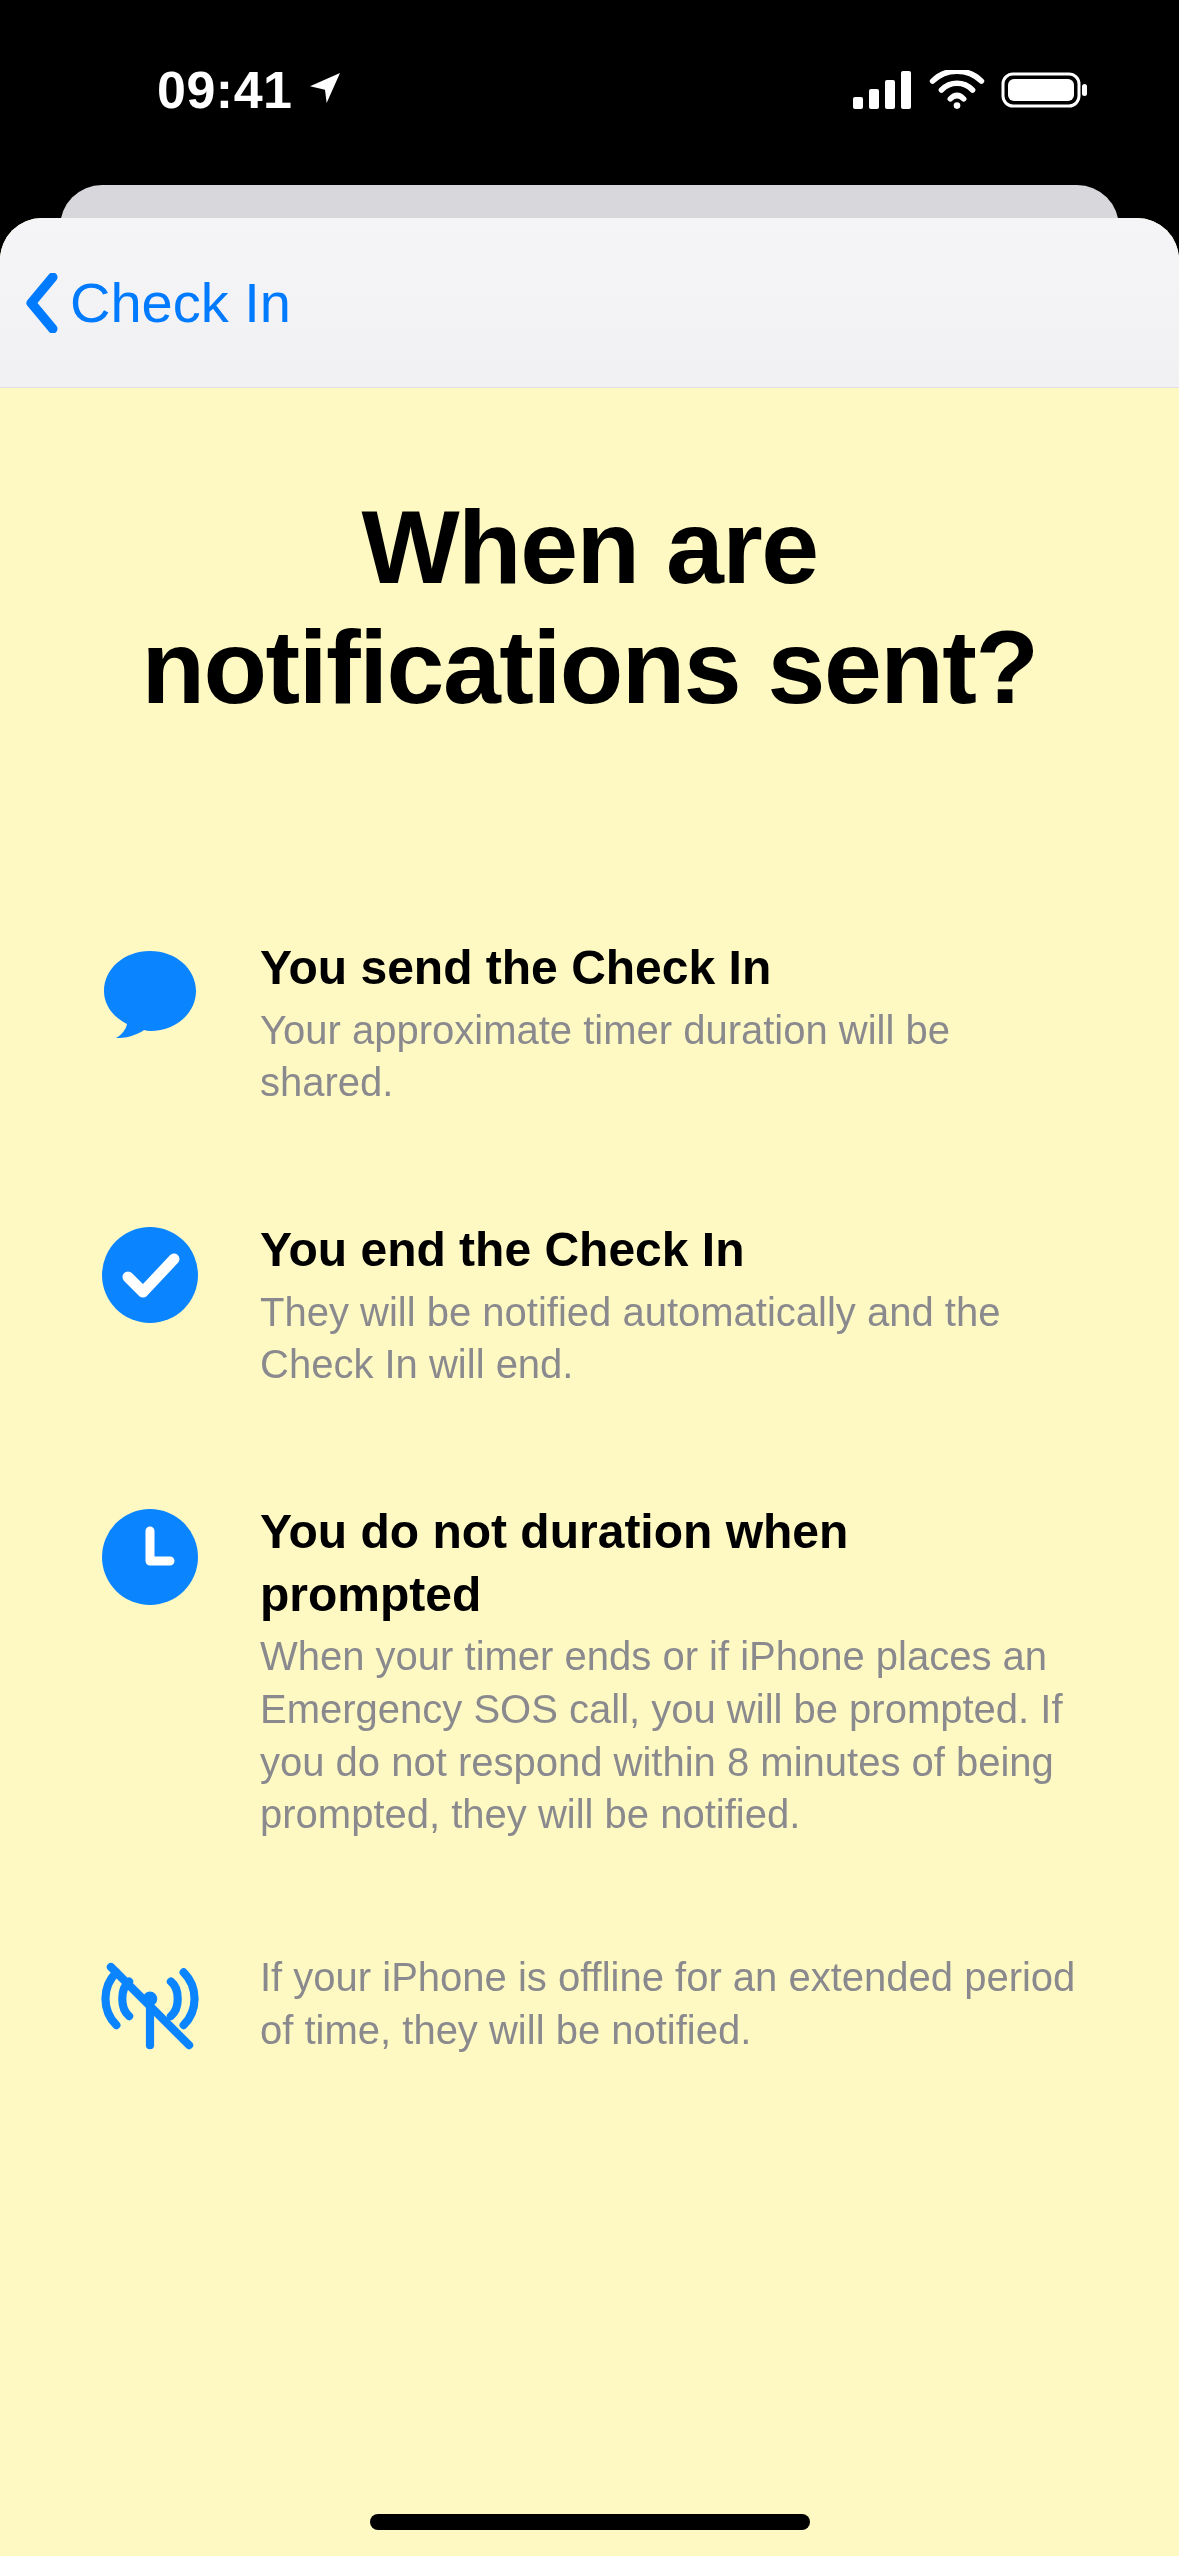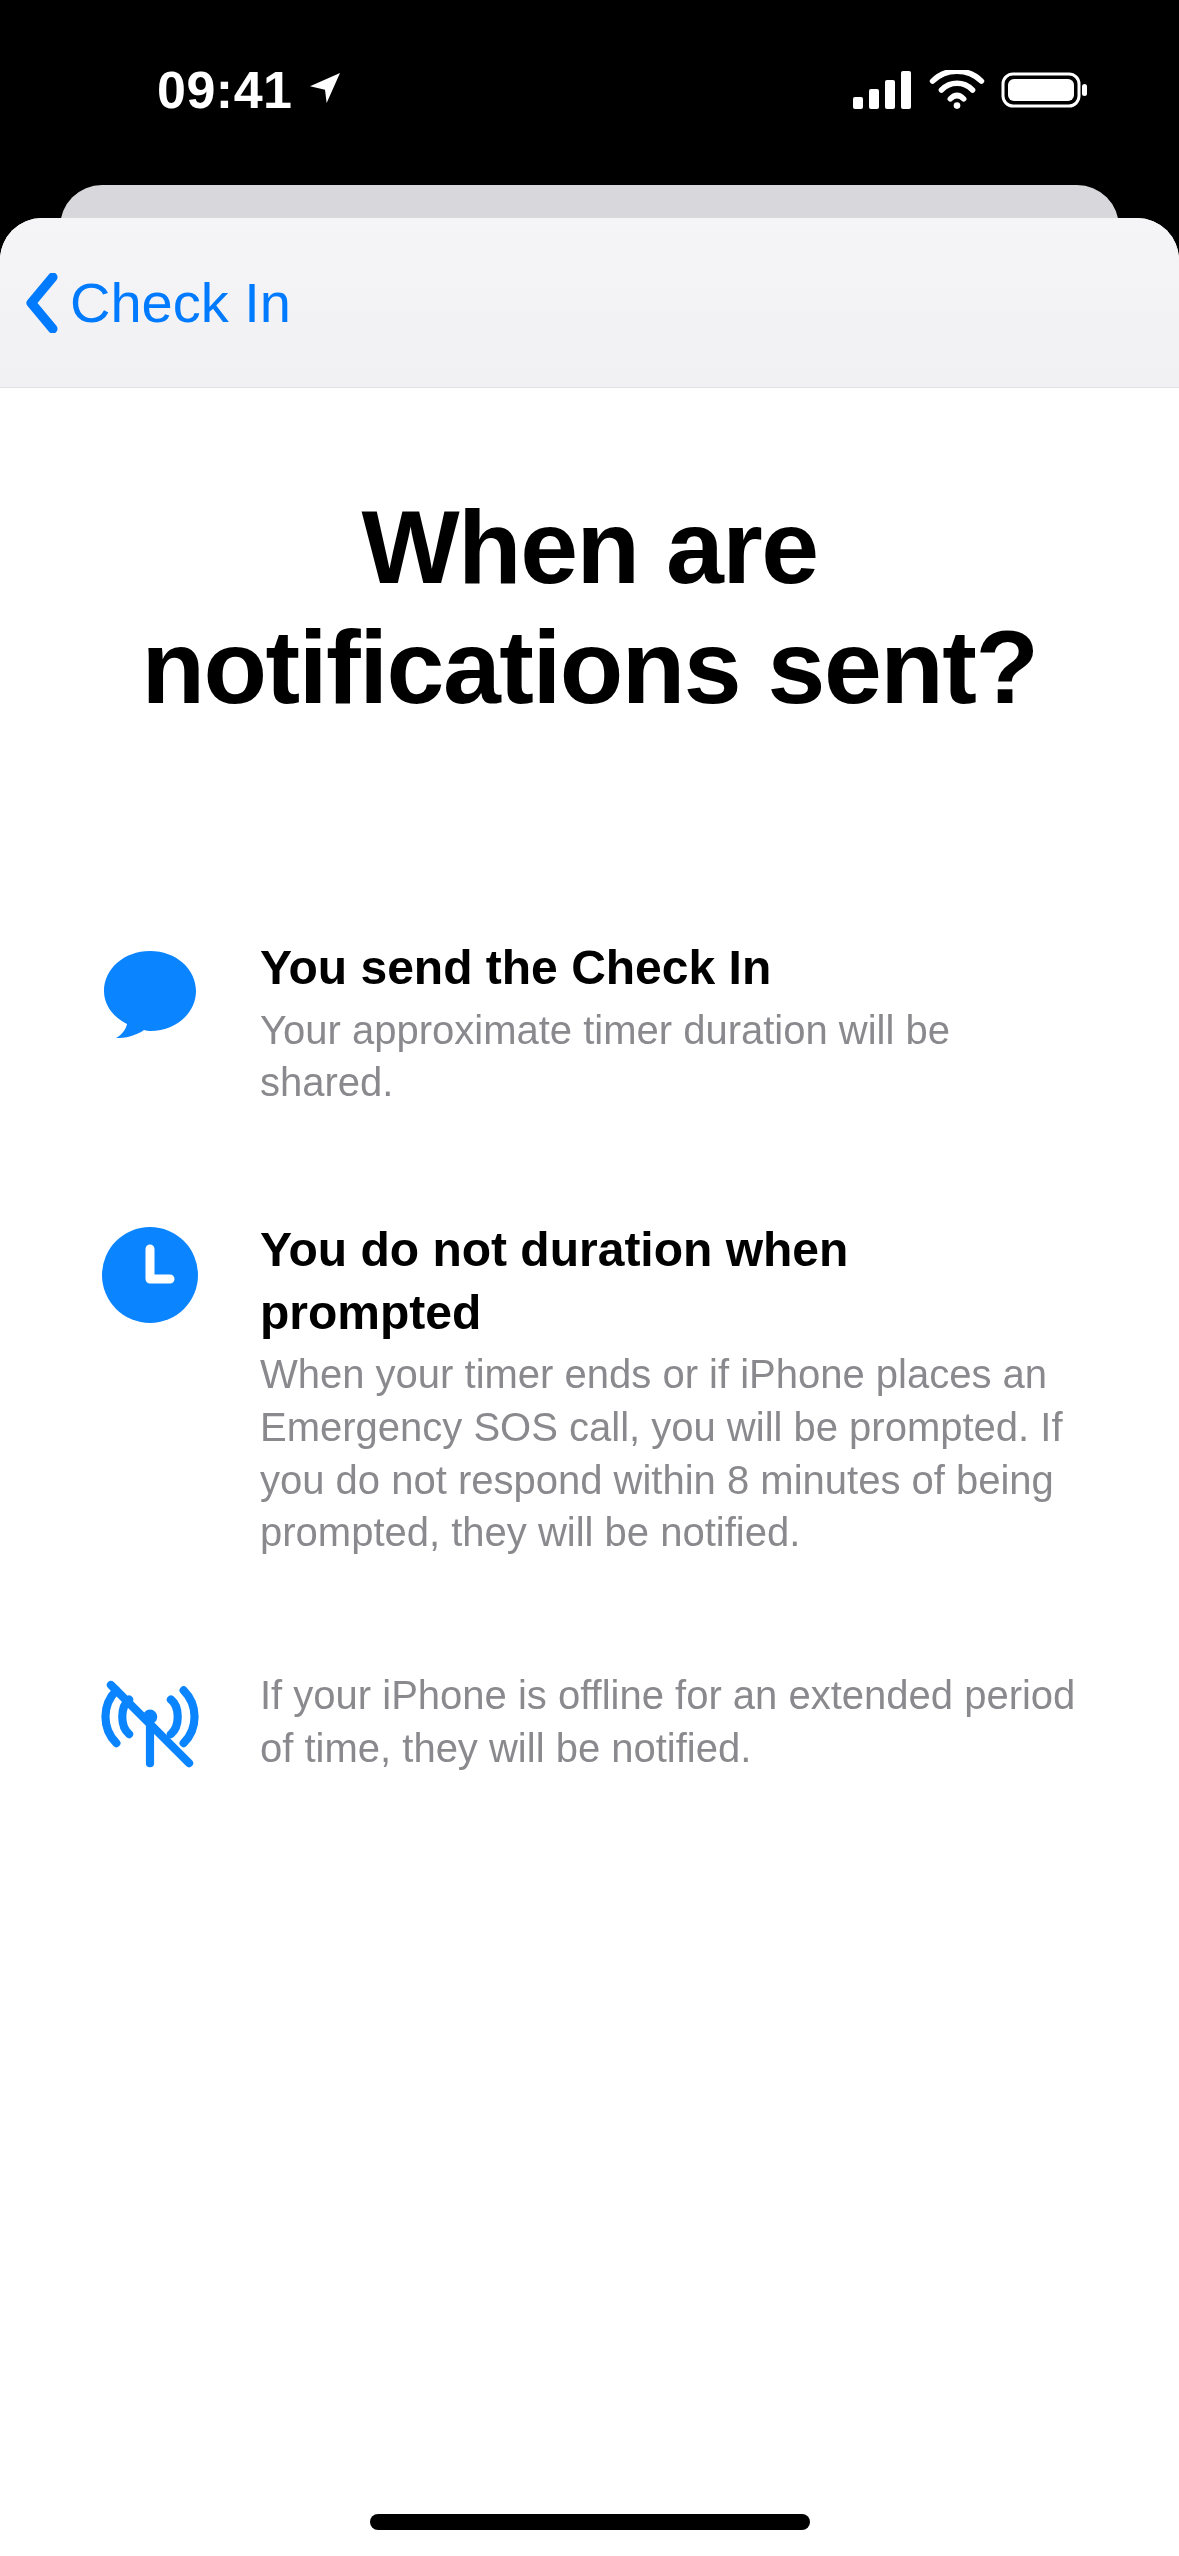--- a/index.html
+++ b/index.html
@@ -56,7 +56,7 @@
       position: absolute;
       top: 218px;
       left: 0; right: 0; bottom: 0;
-      background: #ffffff;
+      background: #fef9c3;
       border-radius: 42px 42px 0 0;
       overflow: hidden;
       display: flex;

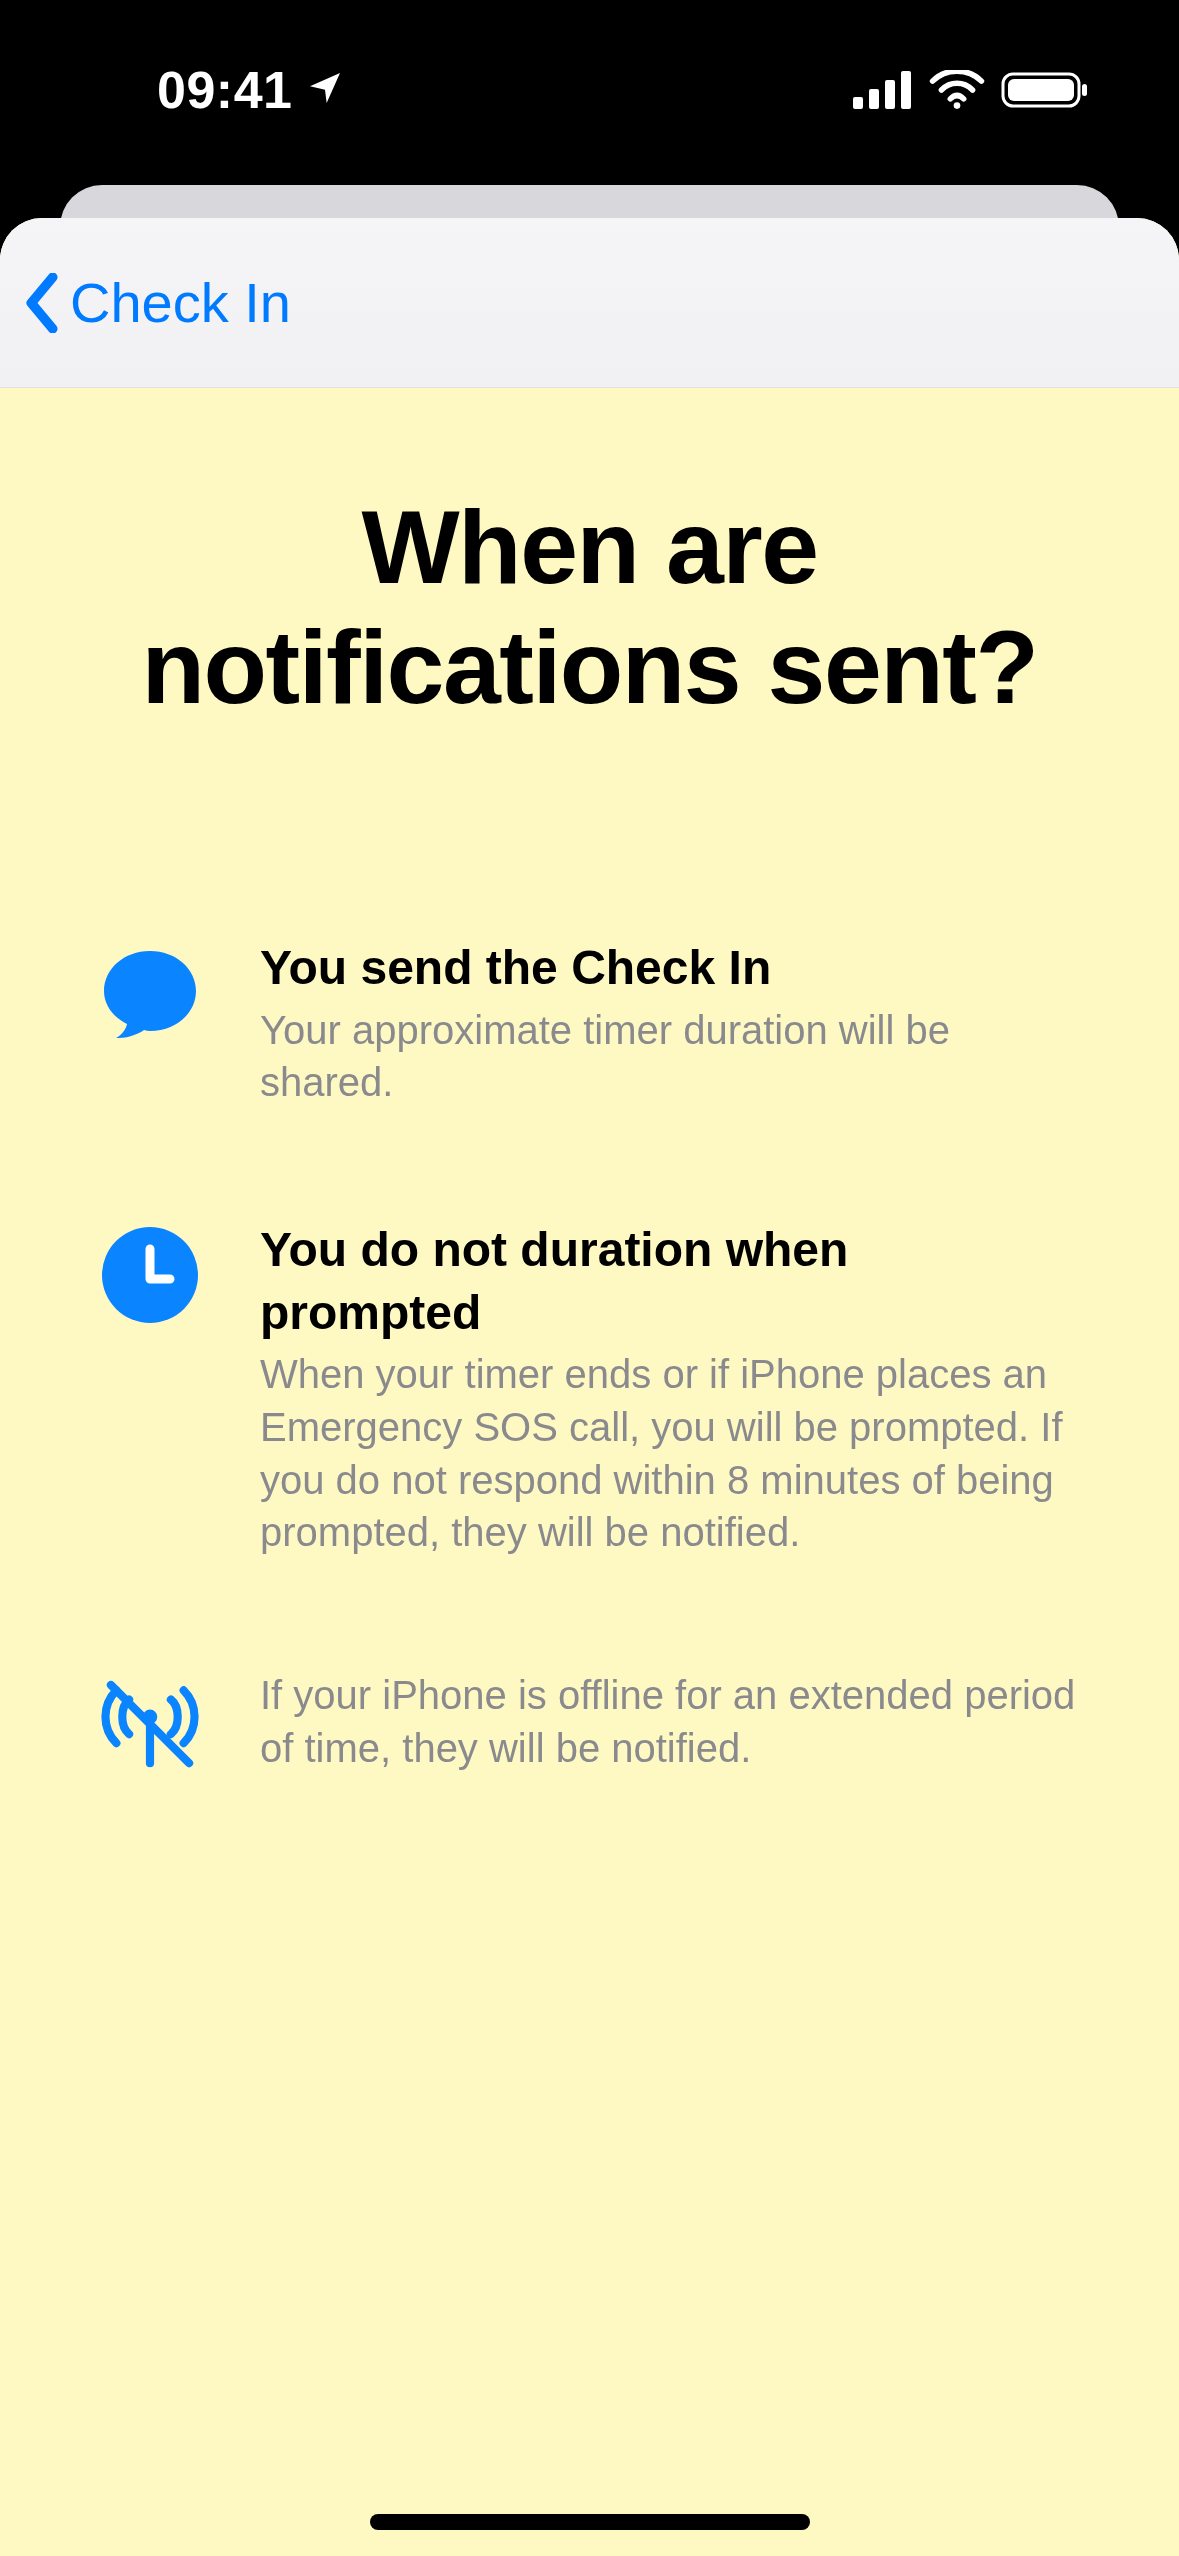--- a/index.html
+++ b/index.html
@@ -204,6 +204,18 @@
       </div>
     </div>
 
+    <div class="item">
+      <div class="item-icon">
+        <svg width="100" height="100" viewBox="0 0 100 100">
+          <circle cx="50" cy="50" r="48" fill="#0a84ff"></circle>
+          <polyline points="28,52 43,67 74,34" fill="none" stroke="#fff" stroke-width="11" stroke-linecap="round" stroke-linejoin="round"></polyline>
+        </svg>
+      </div>
+      <div class="item-text">
+        <div class="item-title">You end the Check In</div>
+        <div class="item-desc">They will be notified automatically and the Check In will end.</div>
+      </div>
+    </div>
 
     <div class="item">
       <div class="item-icon">

